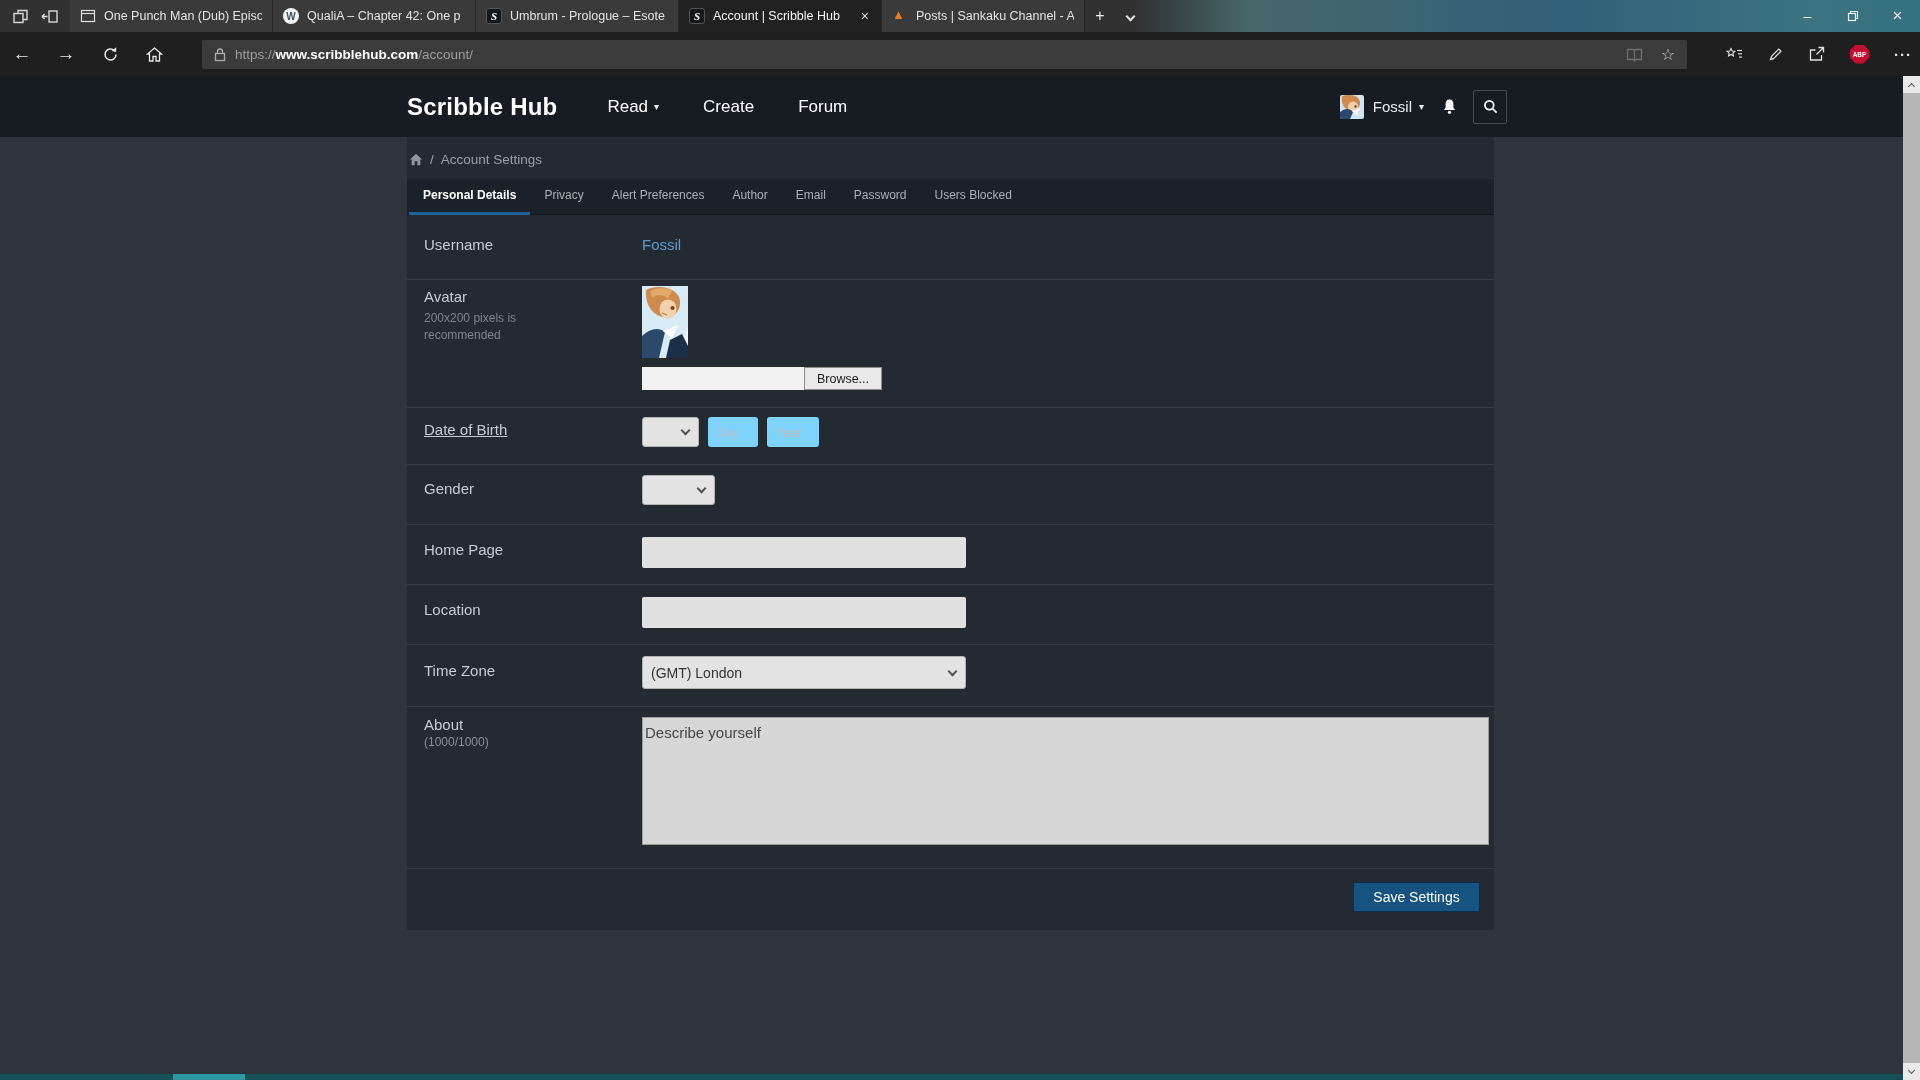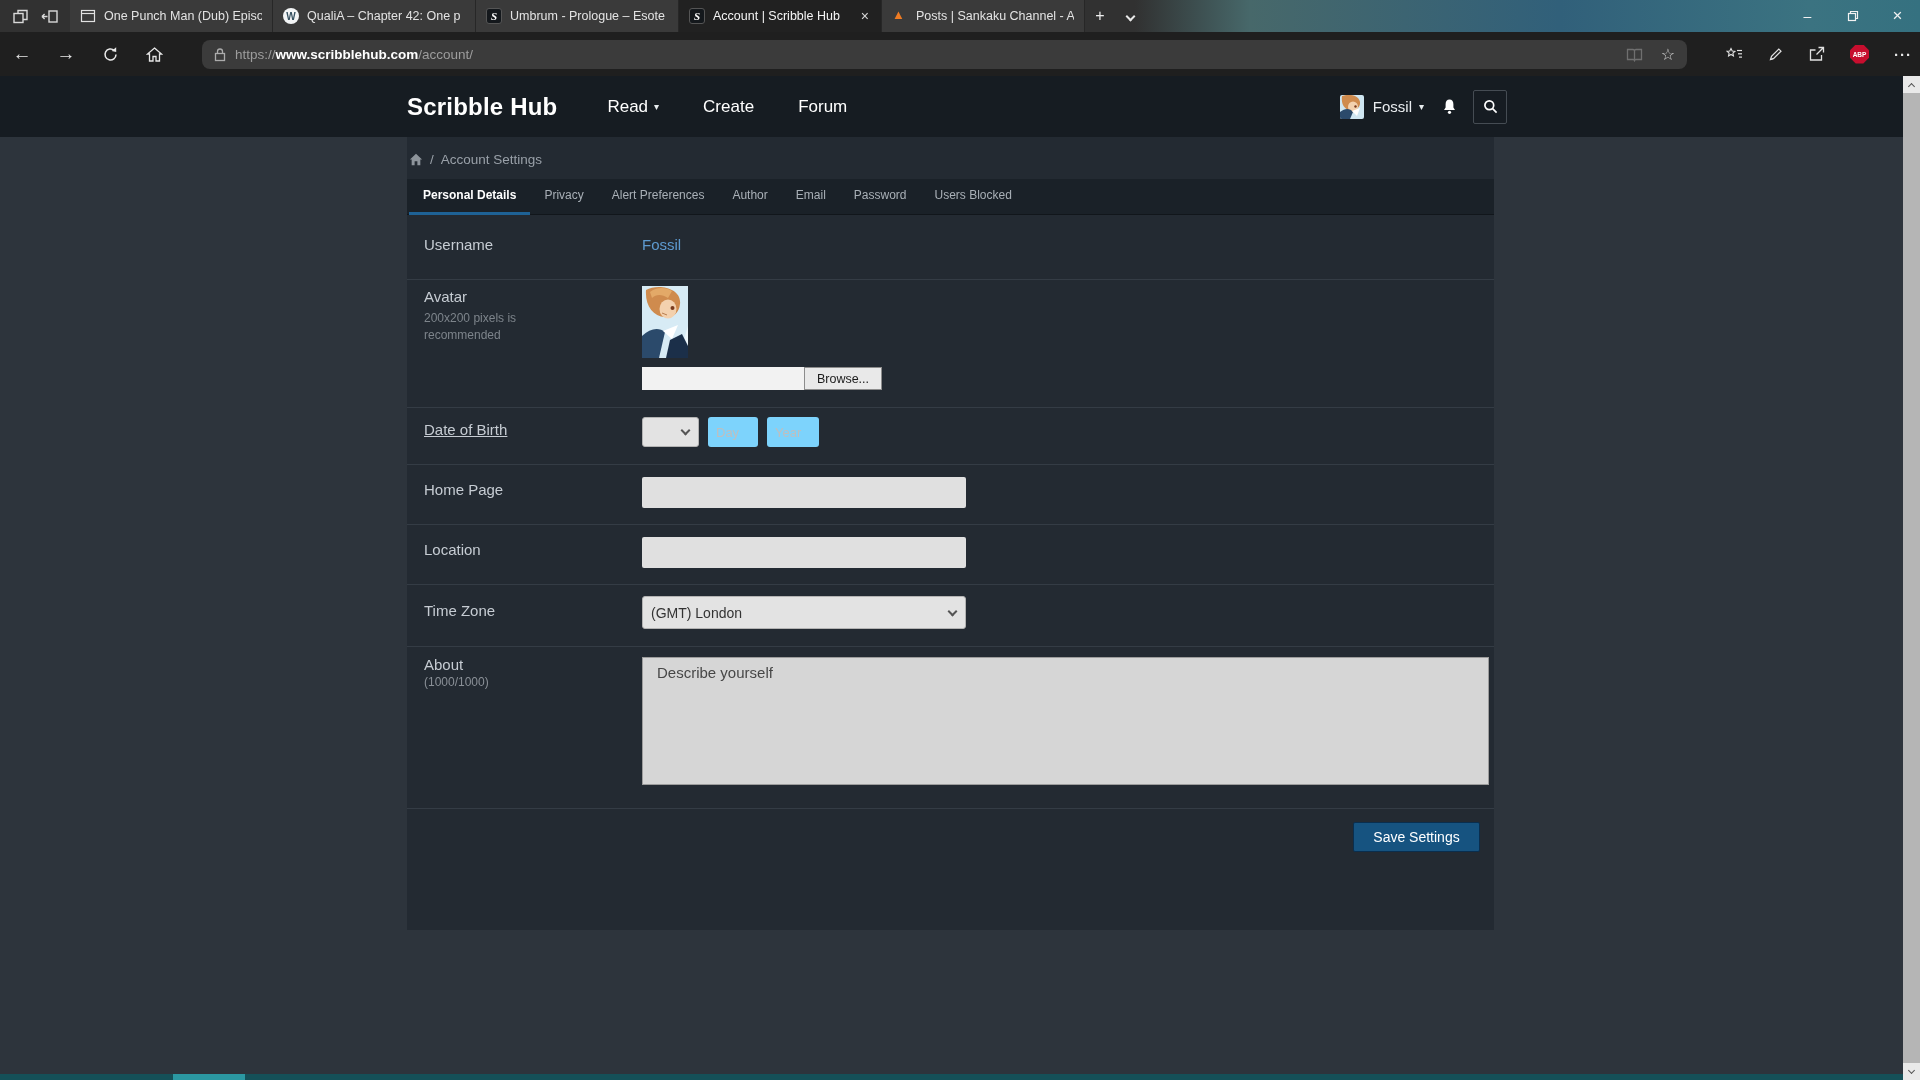--- a/index.html
+++ b/index.html
@@ -33,7 +33,7 @@
   #navbar { position:absolute; left:0; top:32px; width:1920px; height:44px; background:#1f1f1f; }
   .nav-left { position:absolute; left:0; top:0; height:44px; display:flex; align-items:center; }
   .nav-ico { width:44px; text-align:center; color:#e8e8e8; font-size:19px; display:flex; align-items:center; justify-content:center; }
-  #urlbox { position:absolute; left:202px; top:8px; width:1485px; height:29px; background:#3b3b3b; border-radius:8px;
+  #urlbox { position:absolute; left:202px; top:8px; width:1485px; height:29px; background:#3b3b3b; border-radius:2px;
     display:flex; align-items:center; padding:0 12px; font-size:13.5px; color:#9d9d9d; }
   .url-text { margin-left:9px; white-space:nowrap; }
   .url-host { color:#ffffff; font-weight:700; }

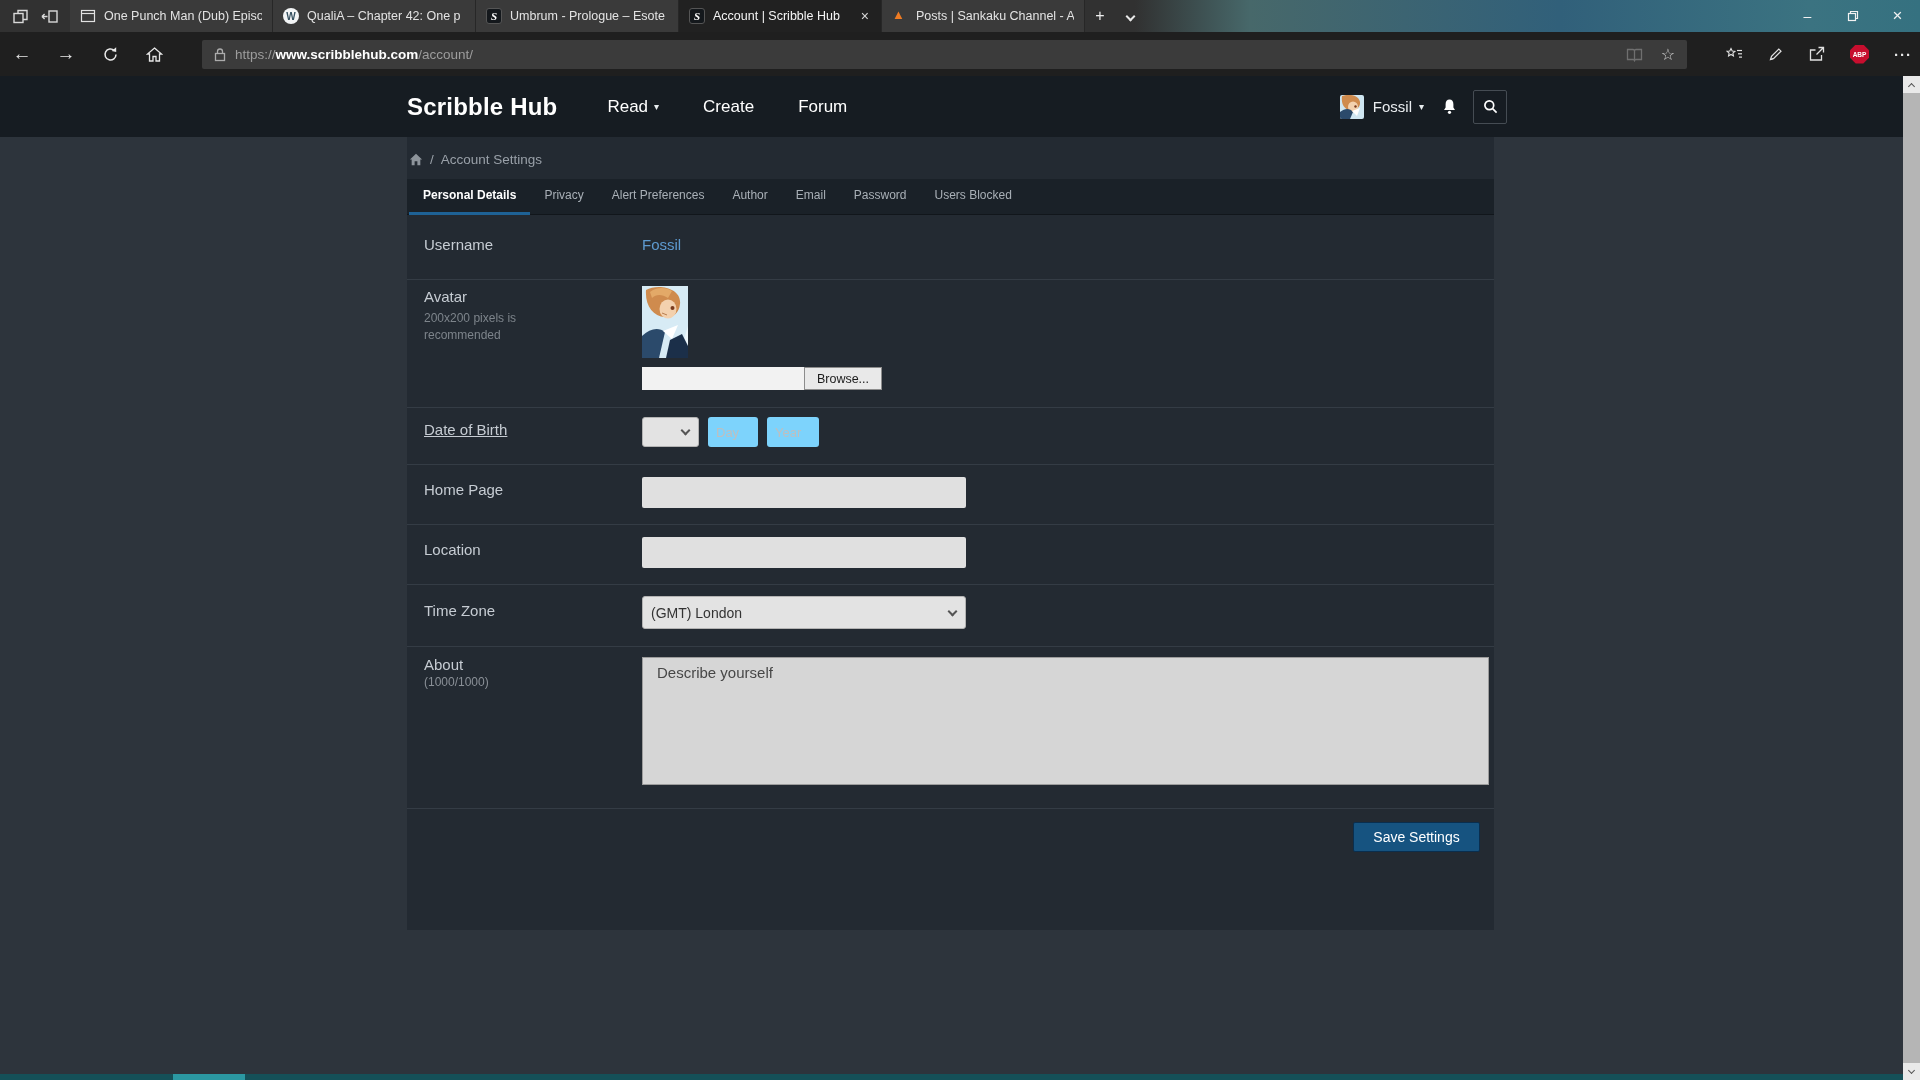--- a/index.html
+++ b/index.html
@@ -356,6 +356,14 @@
     </div>
   </div>
 
+  <div class="frow r-gender">
+    <div class="flabel">Gender</div>
+    <div class="fctrl">
+      <span class="selectbox sel-gender">
+          <span class="chev"></span>
+        </span>
+    </div>
+  </div>
 
   <div class="frow r-home">
     <div class="flabel">Home Page</div>

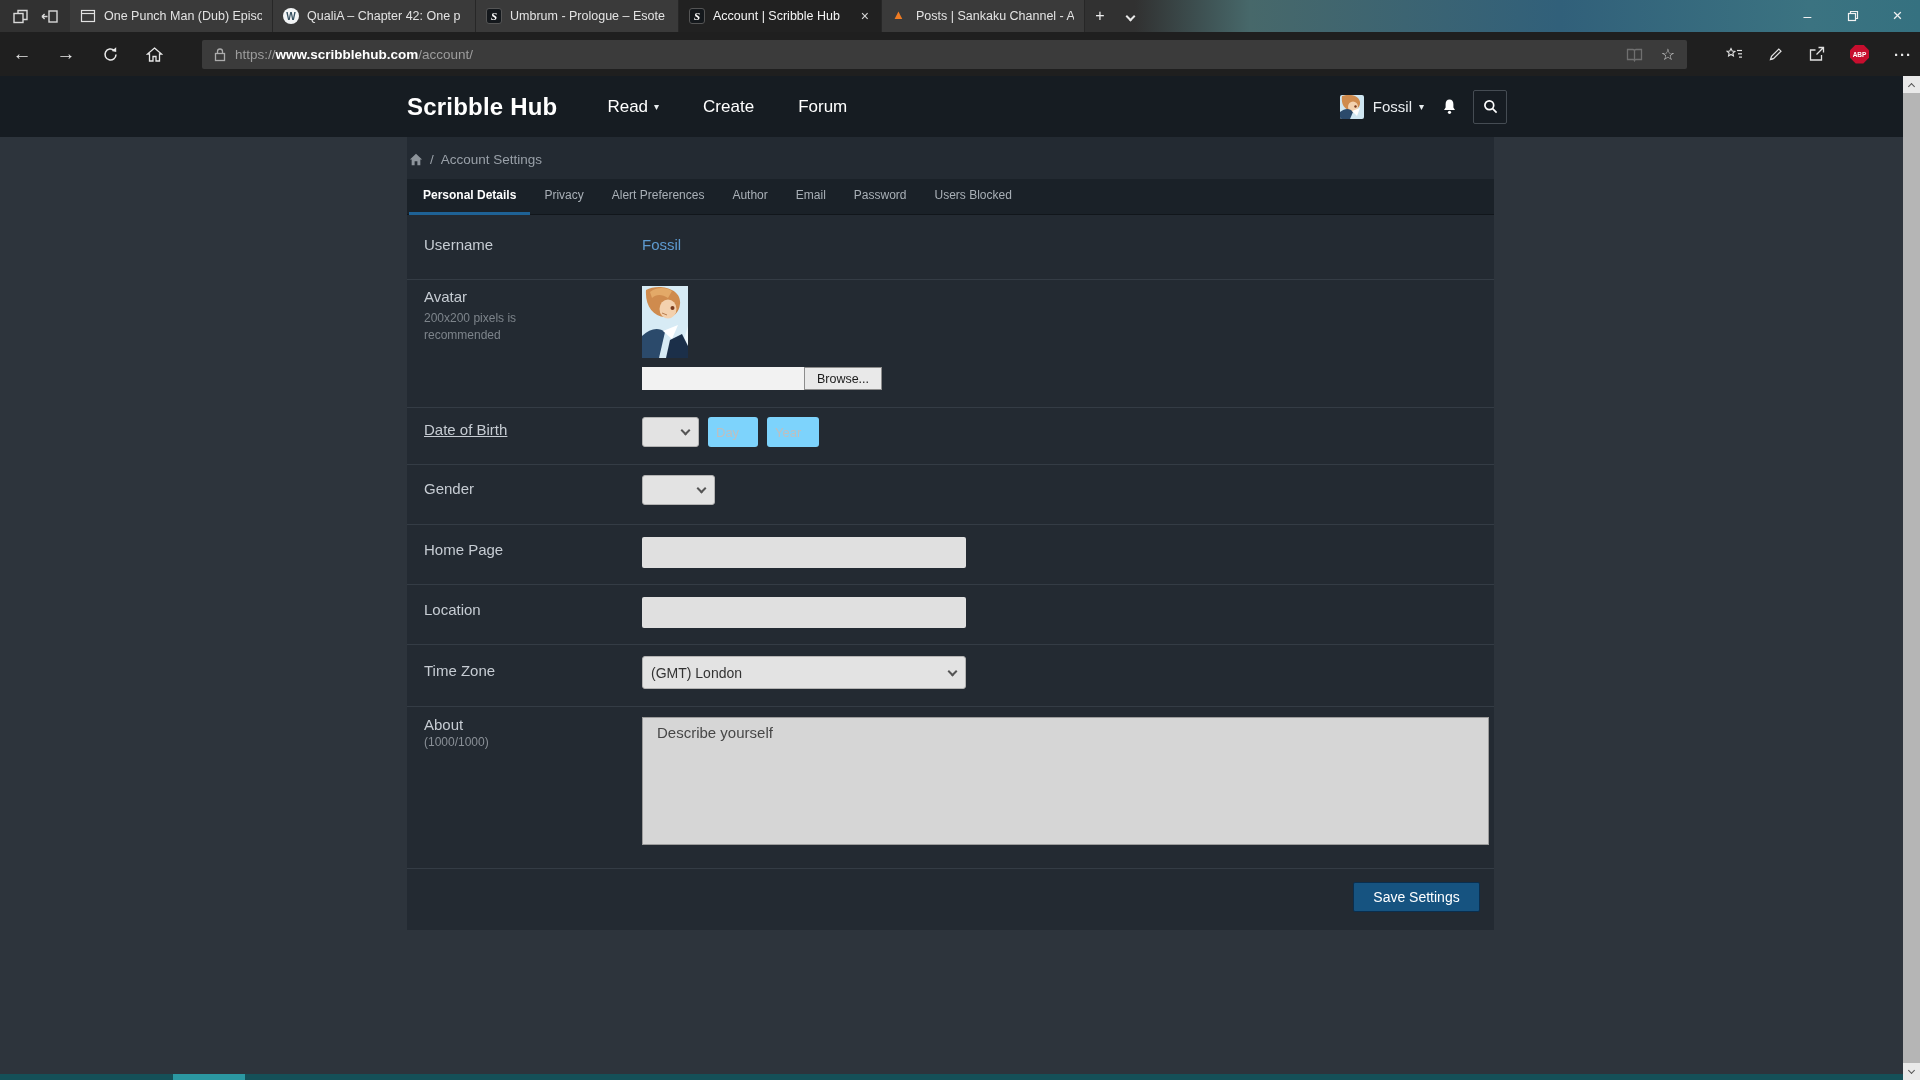--- a/index.html
+++ b/index.html
@@ -102,7 +102,7 @@
   .r-about { height:162px; } .r-about .flabel { padding-top:9px; } .r-about .fctrl { padding-top:10px; }
   .counter { font-size:12px; color:#8a9097; margin-top:2px; }
   .aboutarea { width:847px; height:128px; background:#d6d6d6; border:1px solid #9c9c9c;
-    font-family:inherit; font-size:15px; color:#333; padding:6px 14px; resize:none; }
+    font-family:inherit; font-size:15px; color:#333; padding:6px 2px; resize:none; }
   .aboutarea::placeholder { color:#474747; opacity:1; }
   .r-save { height:58px; border-bottom:none; }
   .savebtn { margin-left:auto; margin-right:14px; margin-top:13px; width:127px; height:30px;

